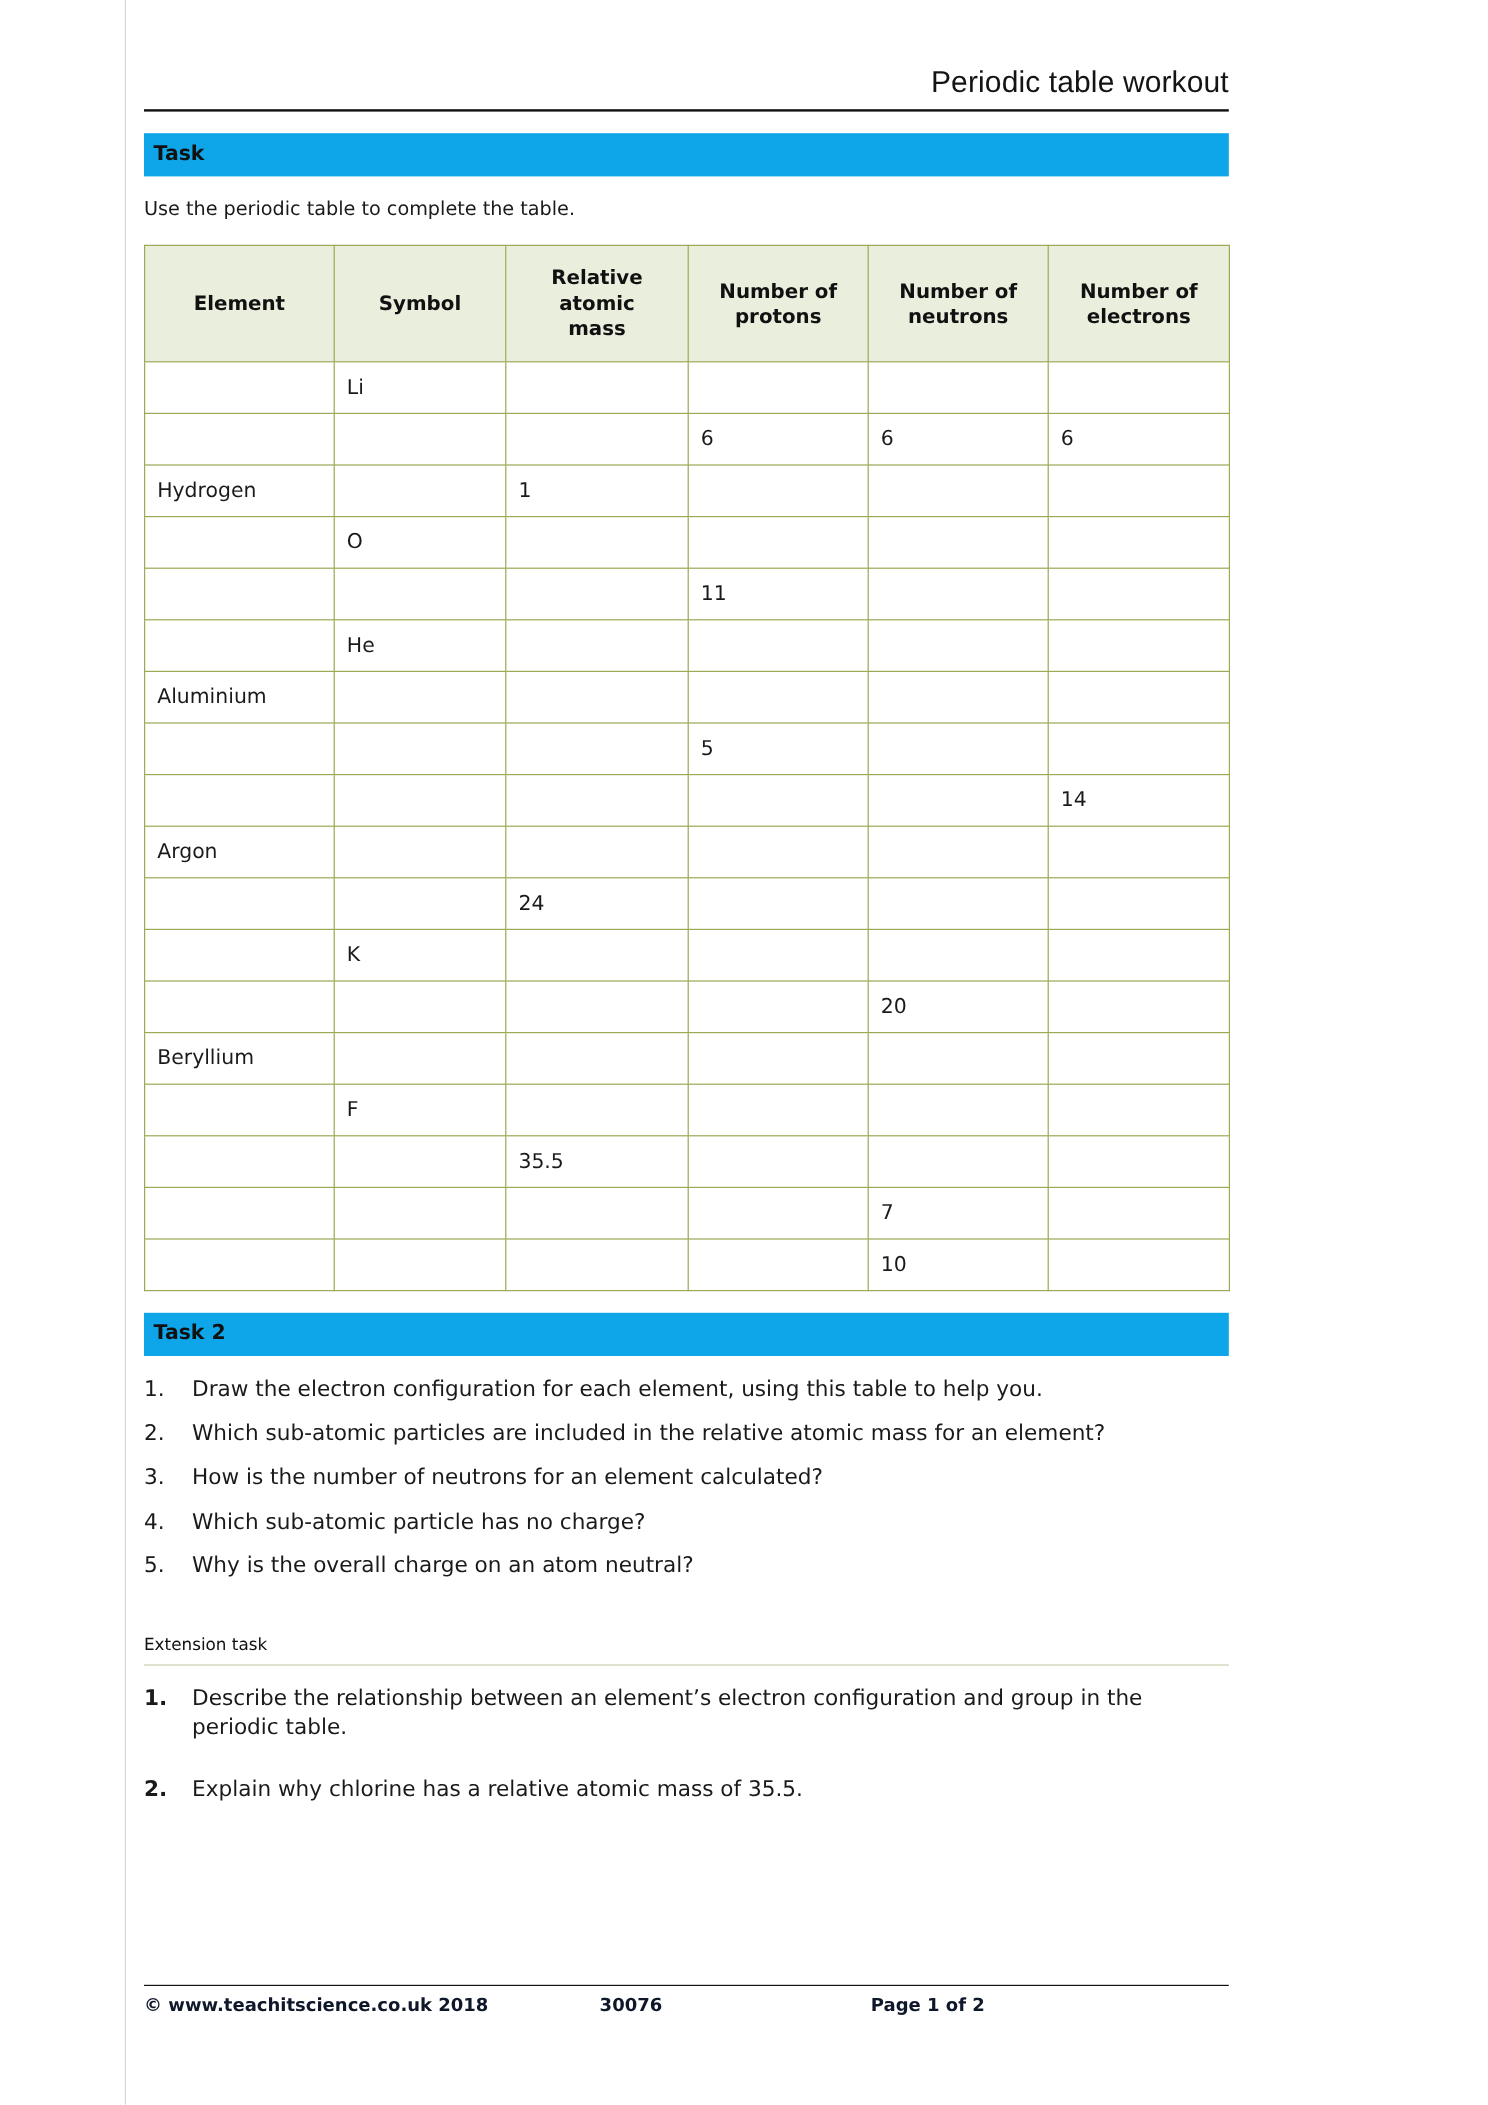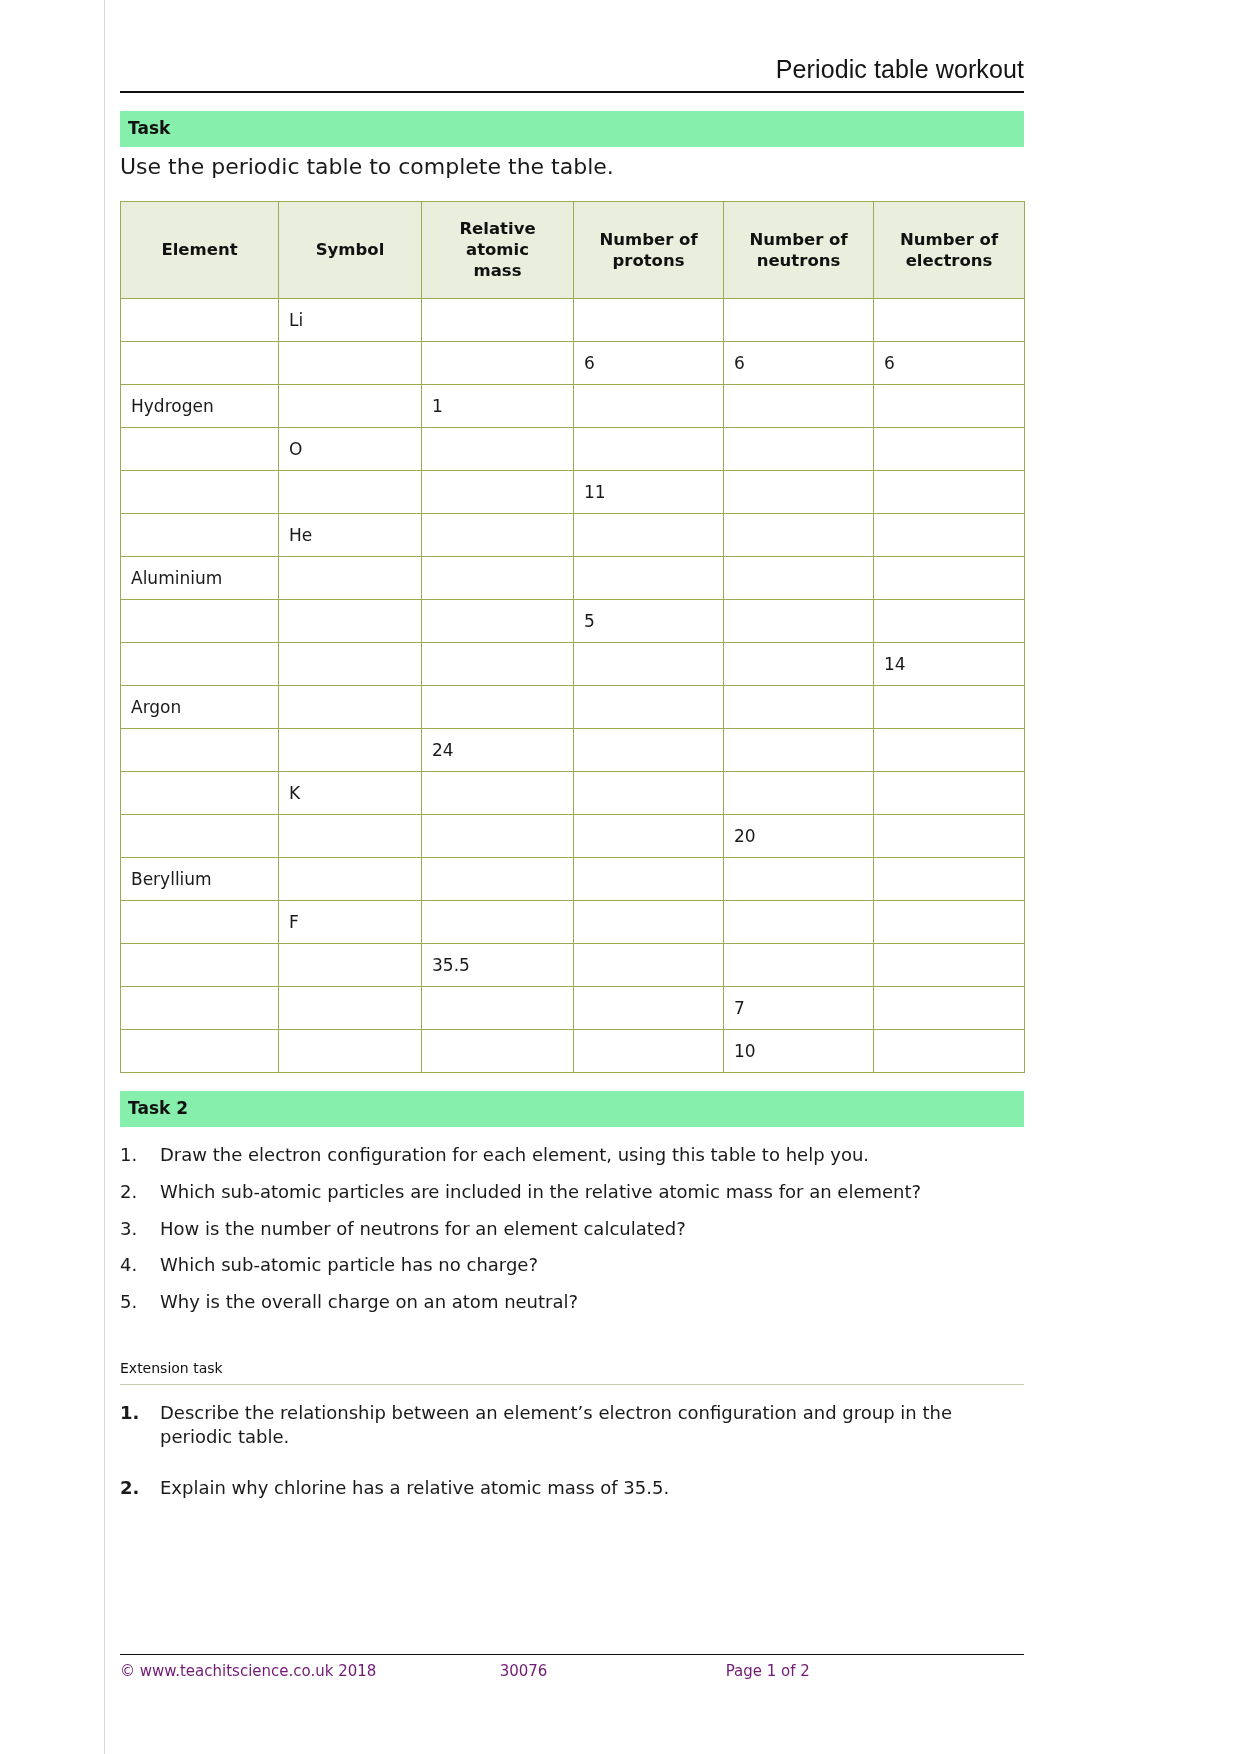--- a/index.html
+++ b/index.html
@@ -59,7 +59,7 @@
 
   
   .banner {
-    background: #86efac;
+    background: #0ea5e9;
     width: 904px;
     box-sizing: border-box;
     padding: 8px 8px 9px 8px;

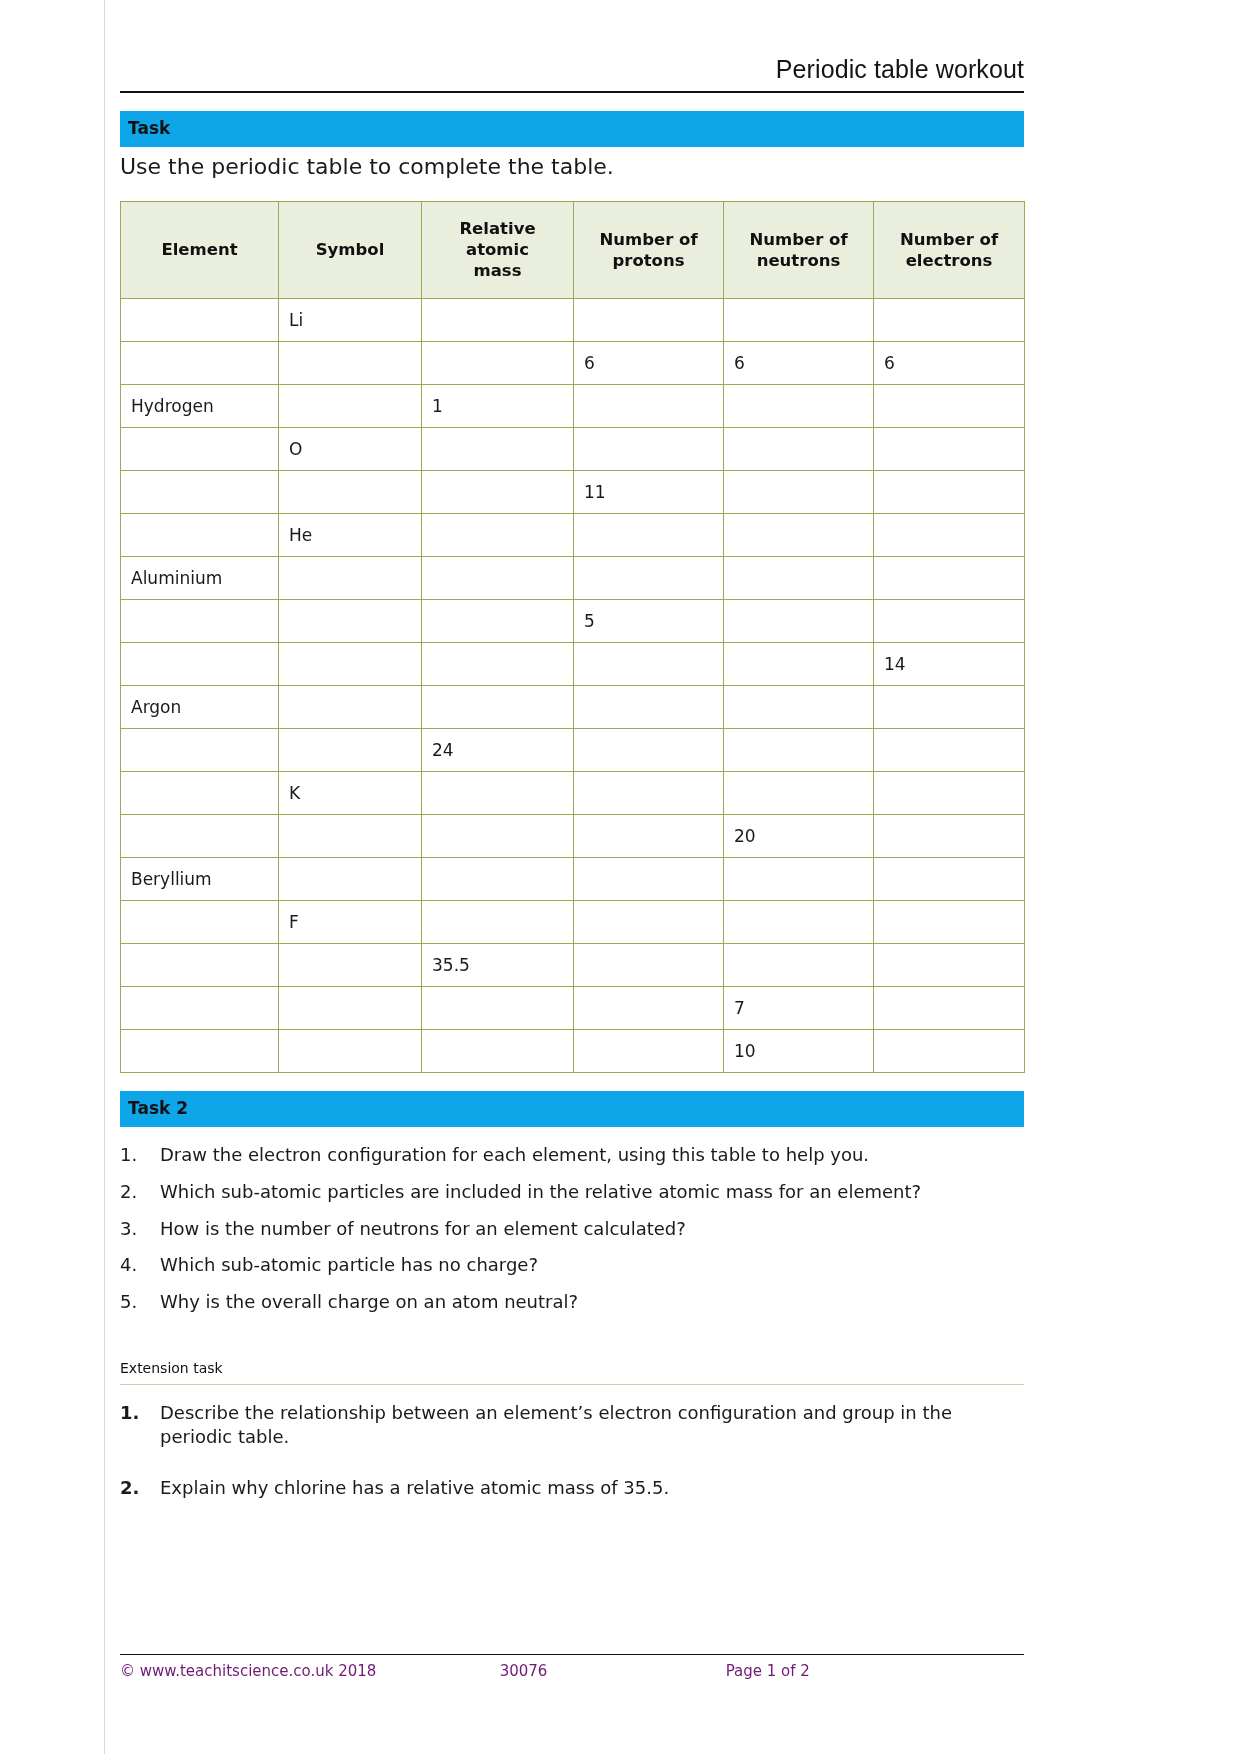--- a/index.html
+++ b/index.html
@@ -73,9 +73,9 @@
   }
 
   .intro {
-    font-size: 22px;
+    font-size: 16px;
     color: #1a1a1a;
-    margin-top: 6px;
+    margin-top: 17px;
     line-height: 1.3;
   }
 

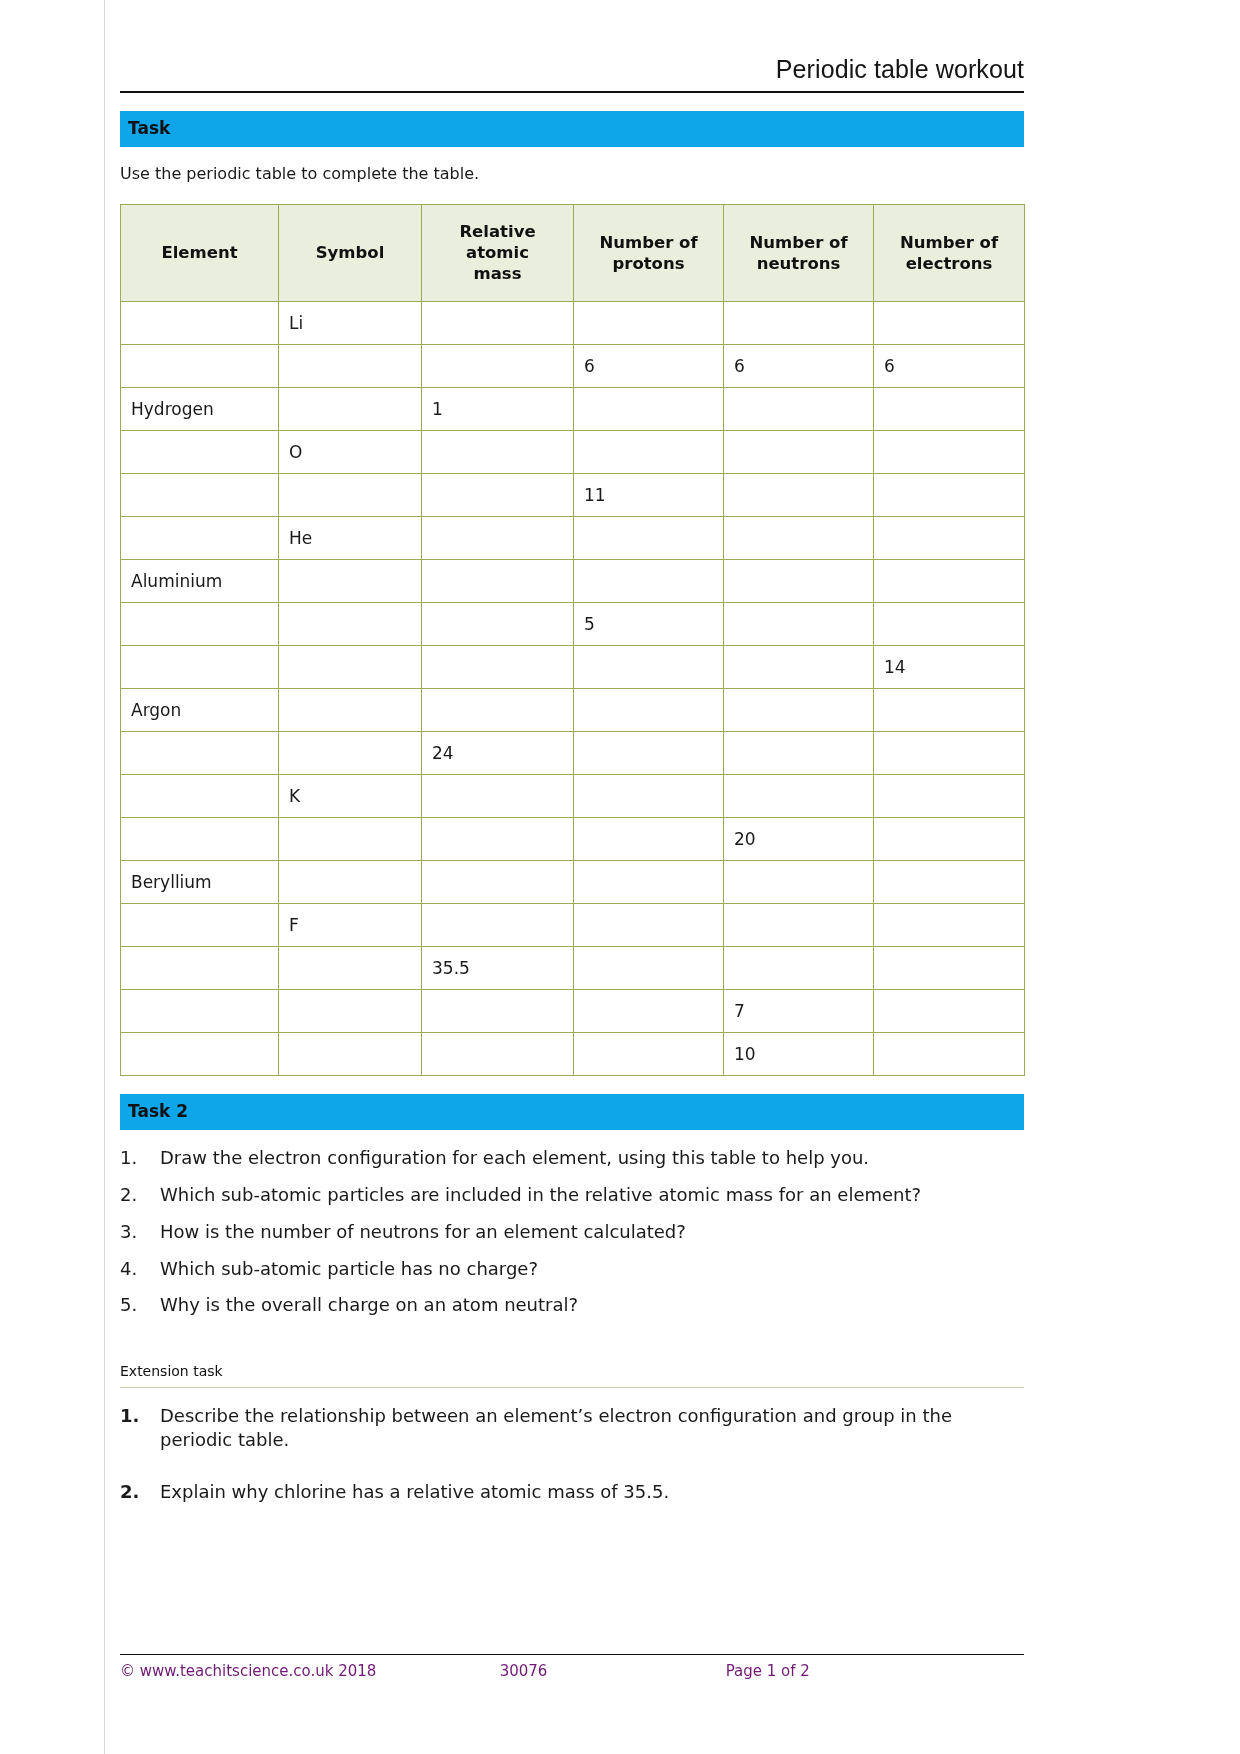--- a/index.html
+++ b/index.html
@@ -177,7 +177,8 @@
     align-items: baseline;
     padding-top: 7px;
     font-size: 15px;
-    color: #701a75;
+    color: #0f172a;
+    font-weight: bold;
   }
   .footer-left  { width: 42%; text-align: left; }
   .footer-mid   { width: 25%; text-align: left; }

